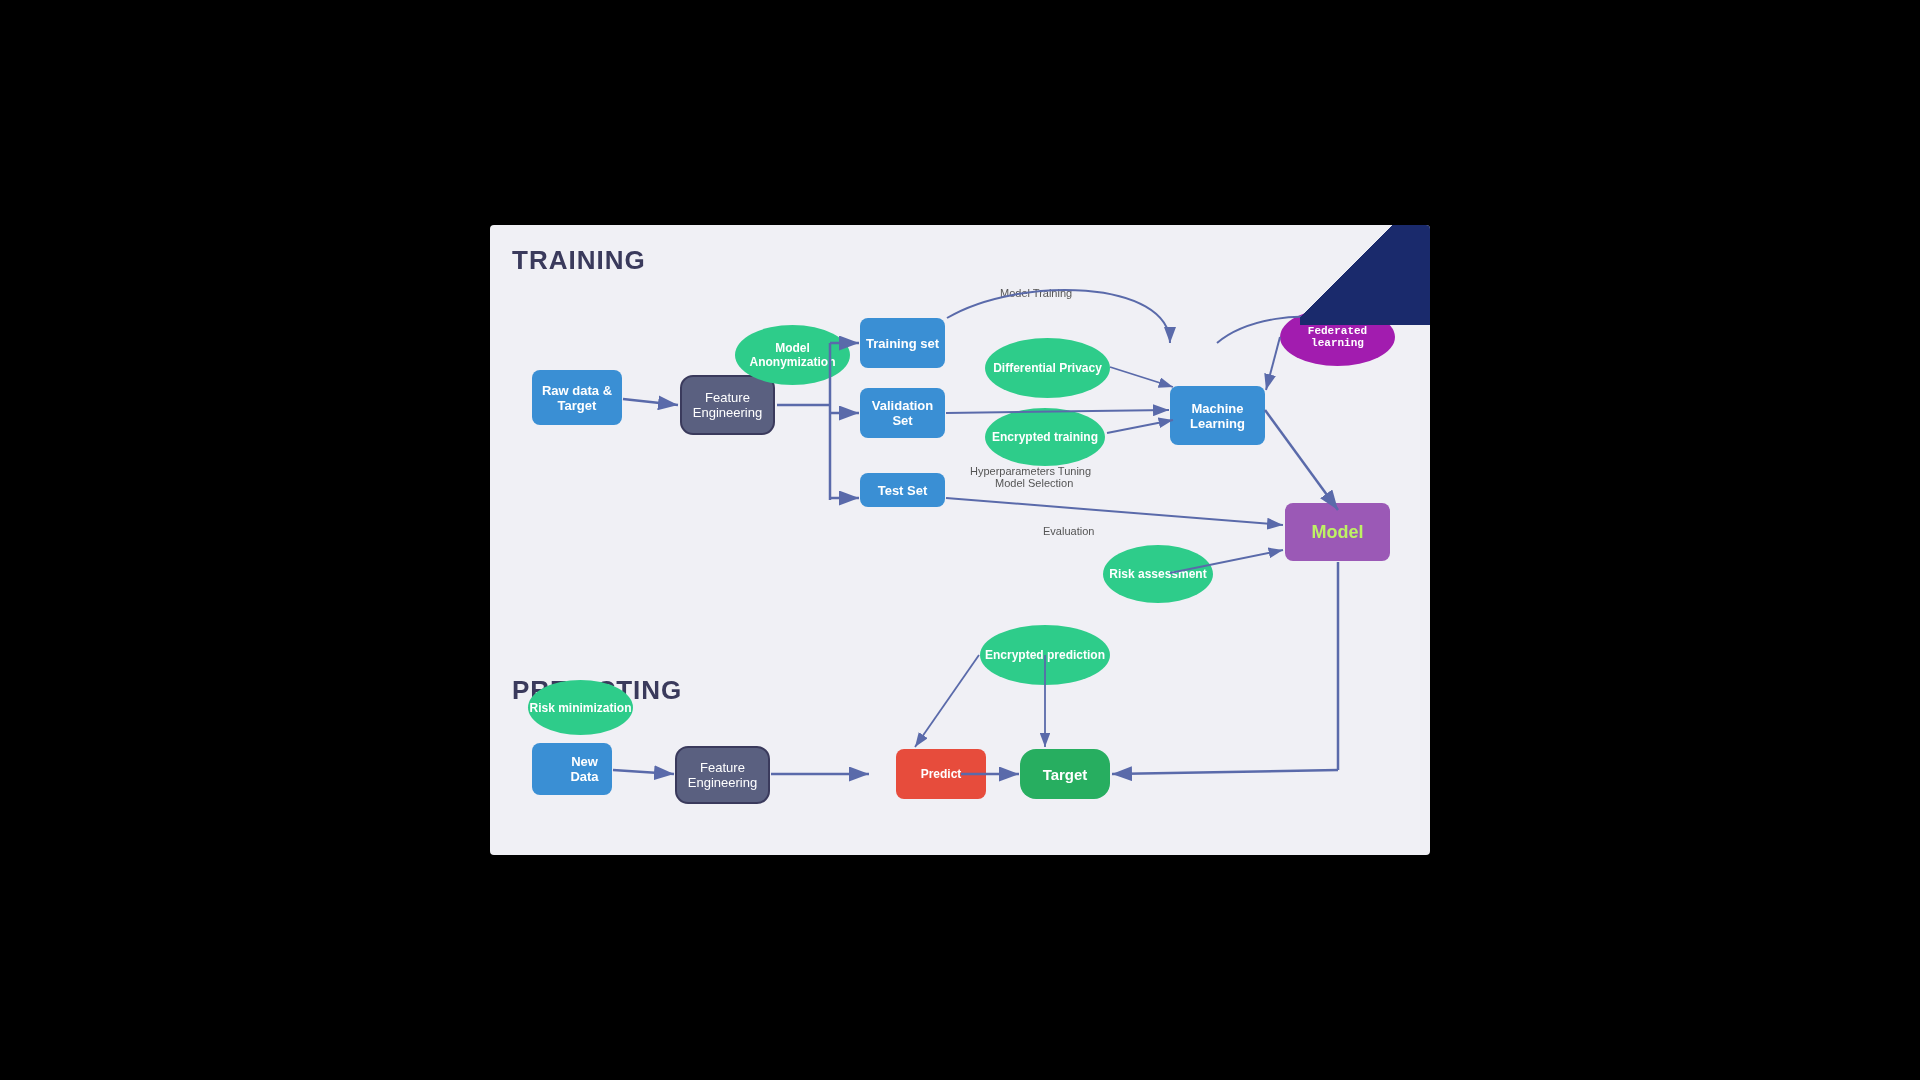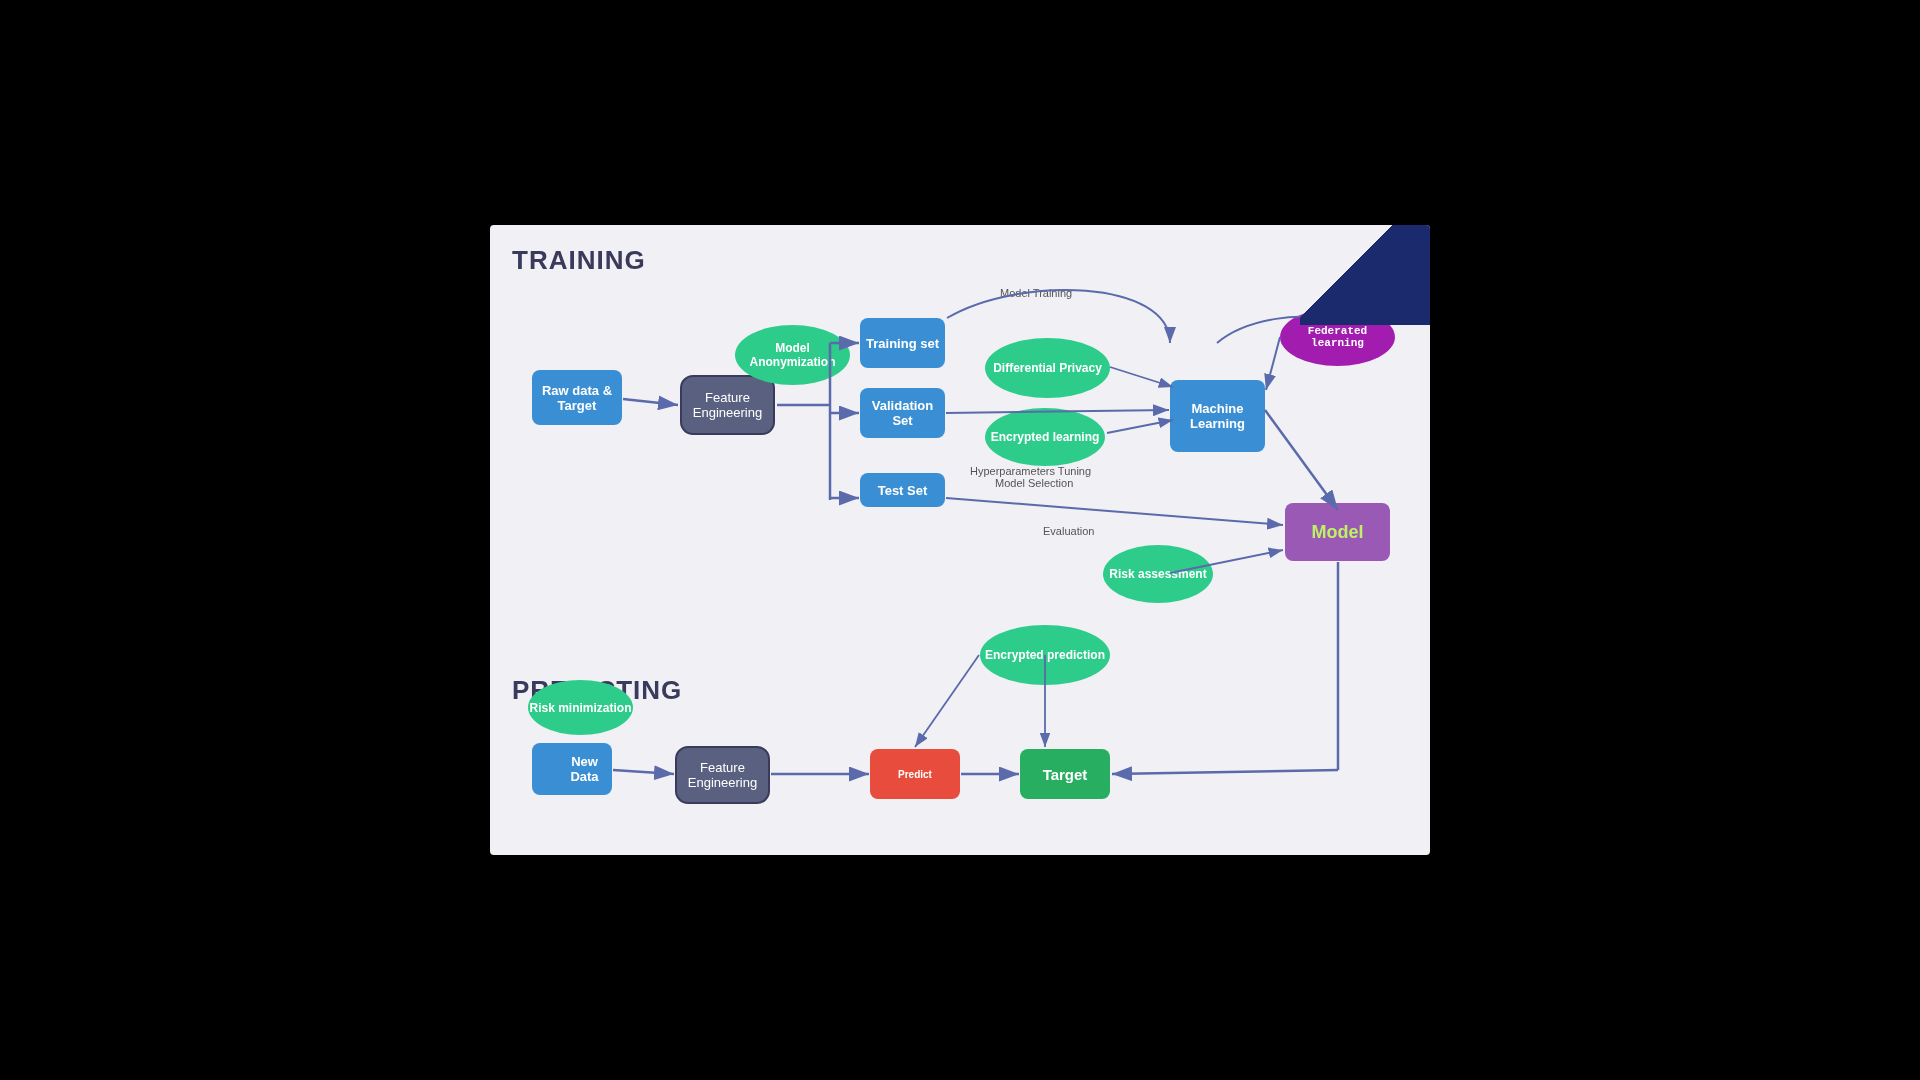--- a/index.html
+++ b/index.html
@@ -191,7 +191,7 @@
   <div class="box-blue" style="left:370px; top:248px; width:85px; height:34px;">Test
 Set</div>
 
-  <div class="box-ml" style="left:680px; top:155px; width:95px; height:72px;">Machine
+  <div class="box-ml" style="left:680px; top:161px; width:95px; height:59px;">Machine
 Learning</div>
 
   <div class="box-purple" style="left:795px; top:278px; width:105px; height:58px;">Model</div>

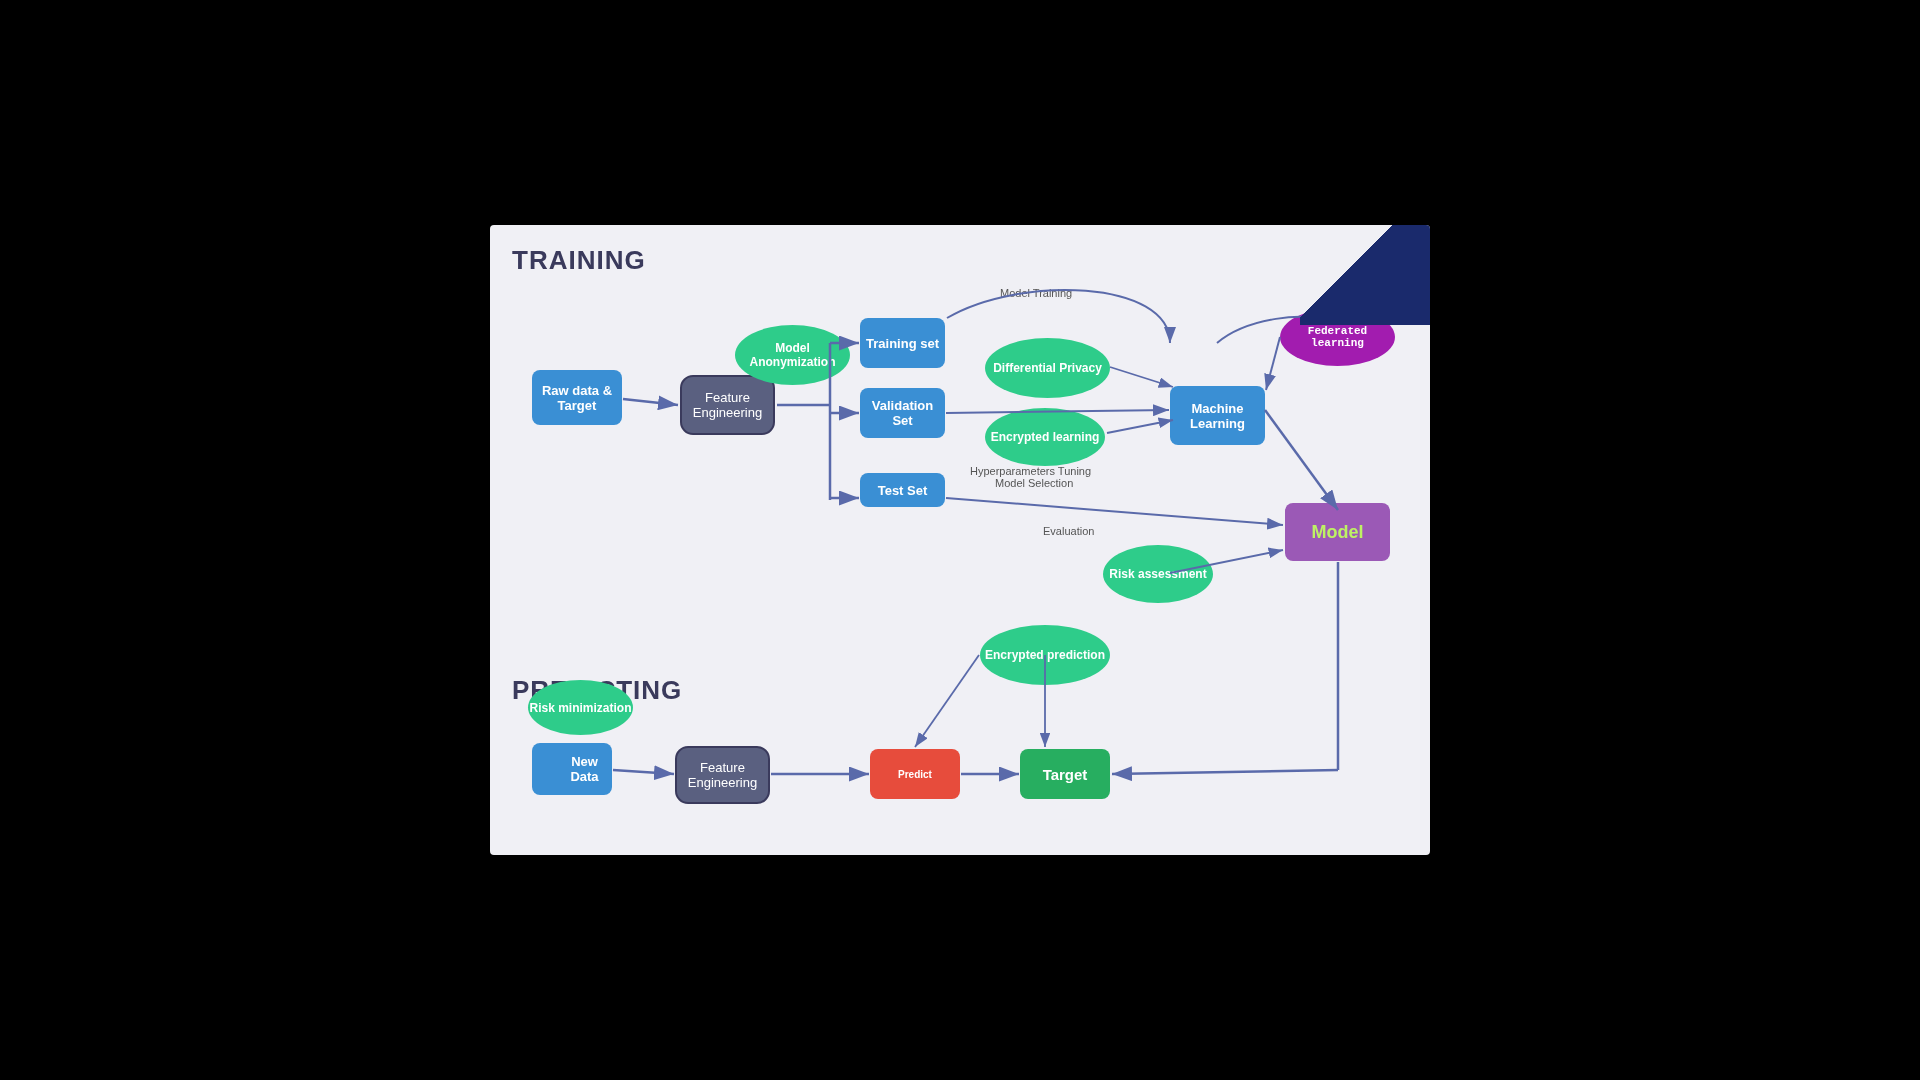--- a/index.html
+++ b/index.html
@@ -203,7 +203,7 @@
 Privacy</div>
 
   <div class="ellipse-green" style="left:495px; top:183px; width:120px; height:58px;">Encrypted
-learning</div>
+training</div>
 
   <div class="ellipse-darkgreen" style="left:790px; top:83px; width:115px; height:58px;">Federated
 learning</div>

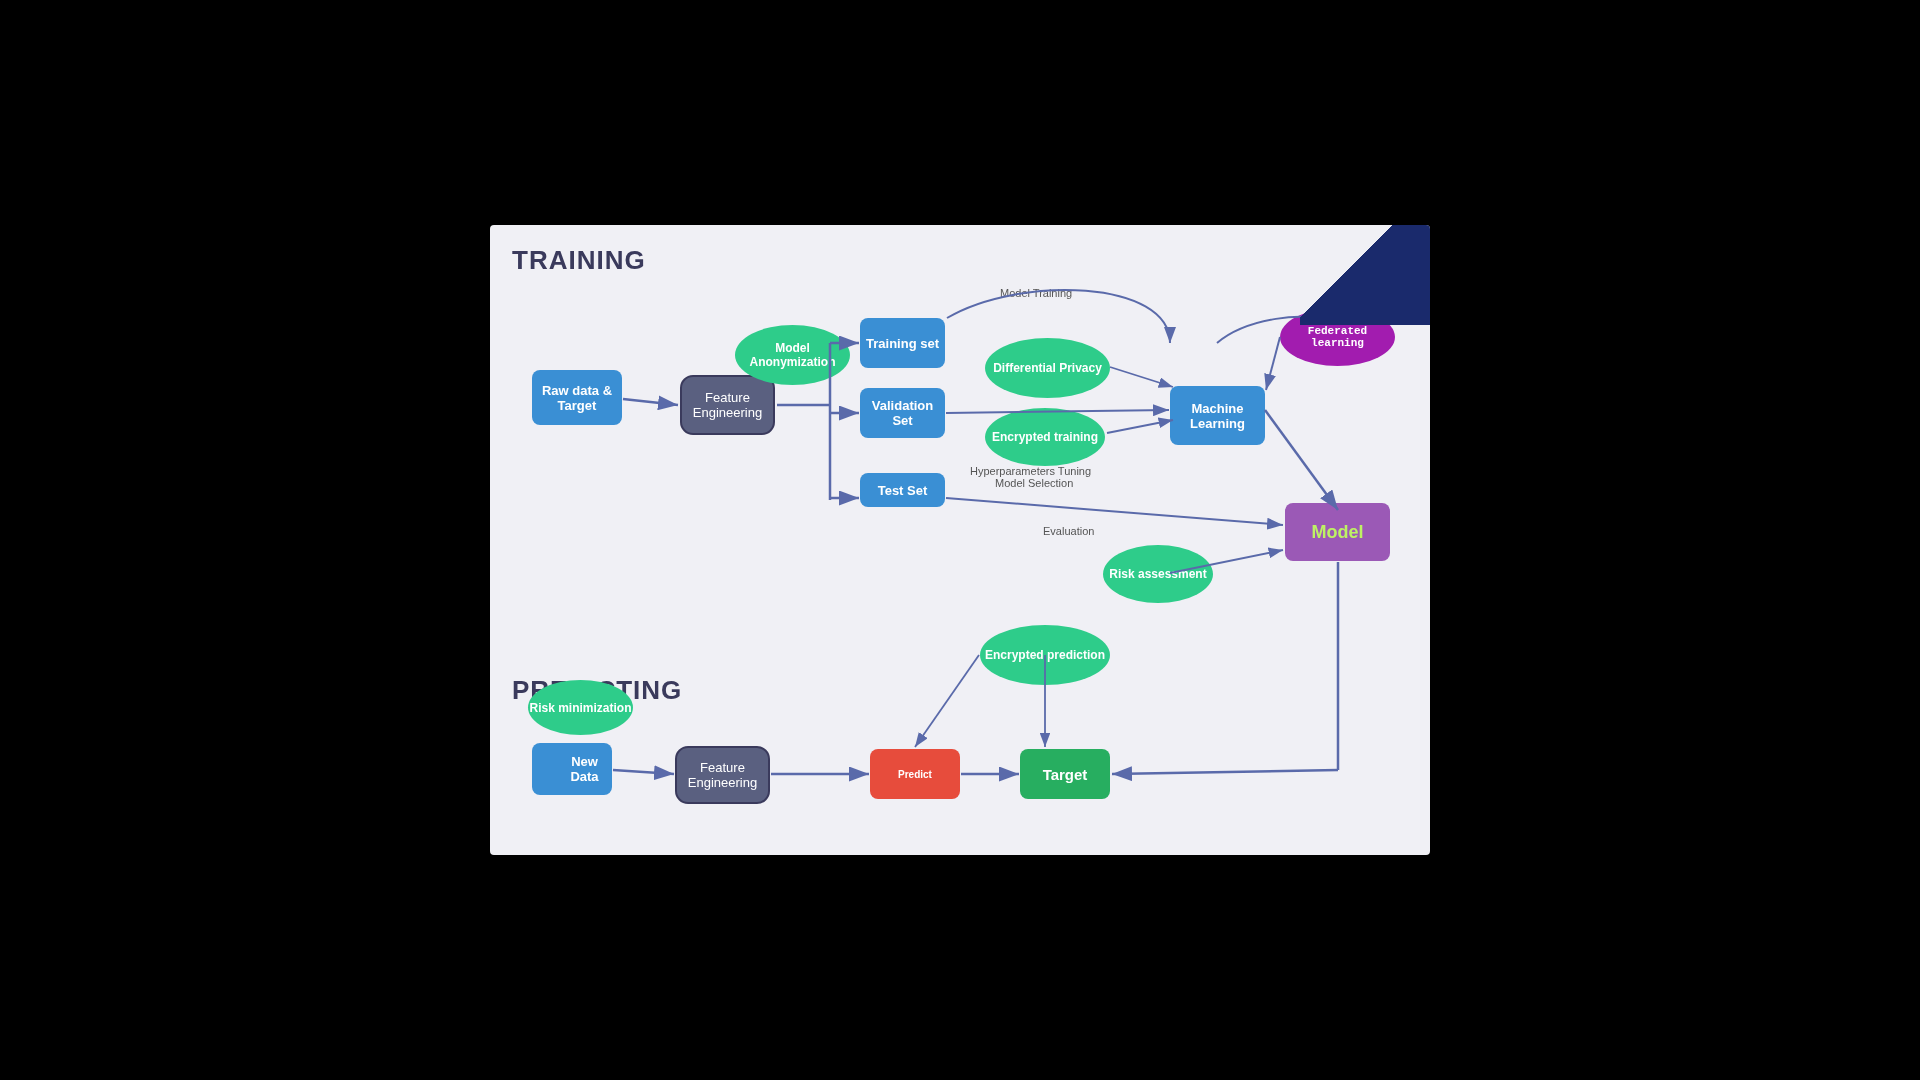--- a/index.html
+++ b/index.html
@@ -91,8 +91,9 @@
       align-items: center;
       justify-content: center;
       text-align: center;
-      font-size: 10px;
-      font-weight: bold;
+      font-size: 12px;
+      font-weight: bold;
+      margin-left: 26px;
     }
     
     .box-green-rect {

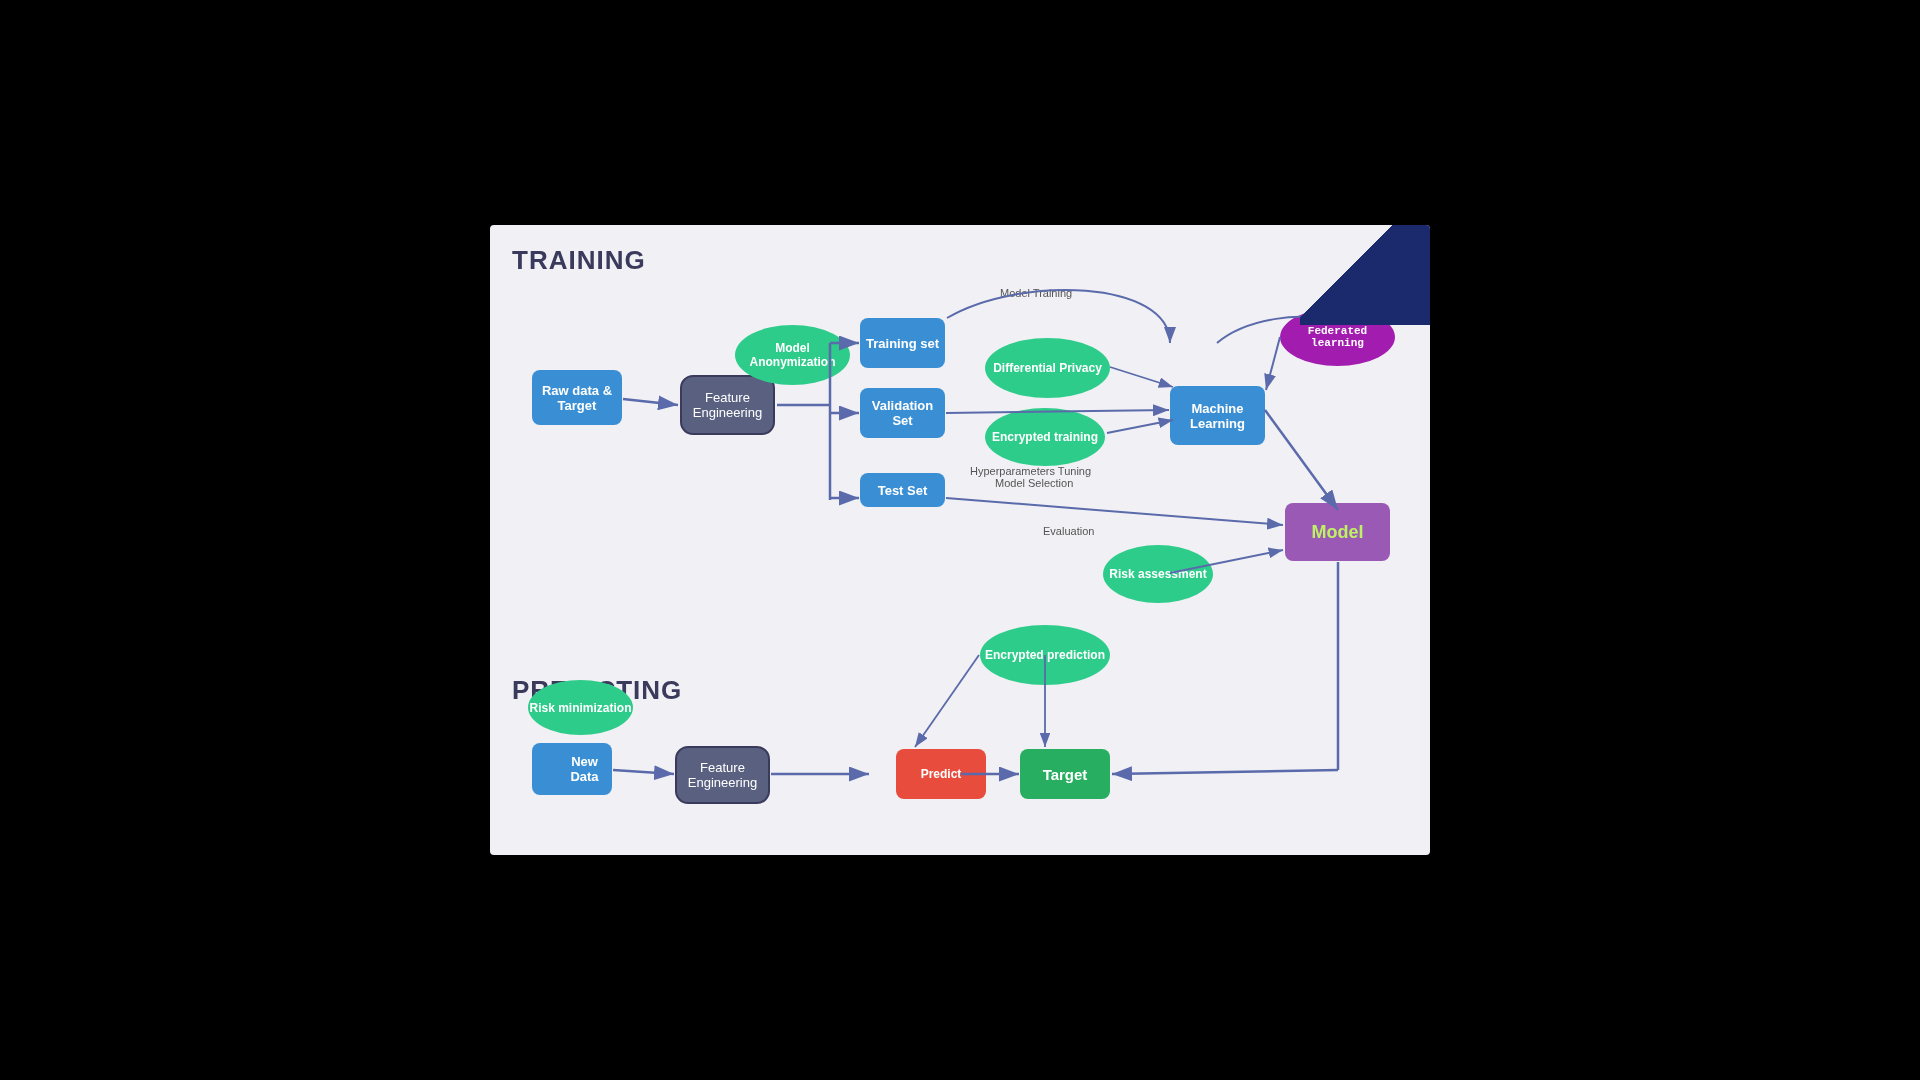--- a/index.html
+++ b/index.html
@@ -226,7 +226,7 @@
 
   <div class="box-red" style="left:380px; top:524px; width:90px; height:50px;">Predict</div>
 
-  <div class="box-green-rect" style="left:530px; top:524px; width:90px; height:50px;">Target</div>
+  <div class="box-green-rect" style="left:530px; top:524px; width:90px; height:50px;border-radius:16px;">Target</div>
 
   <div class="label-text" style="left:510px; top:62px;">Model Training</div>
   <div class="label-text" style="left:480px; top:240px;">Hyperparameters Tuning</div>

